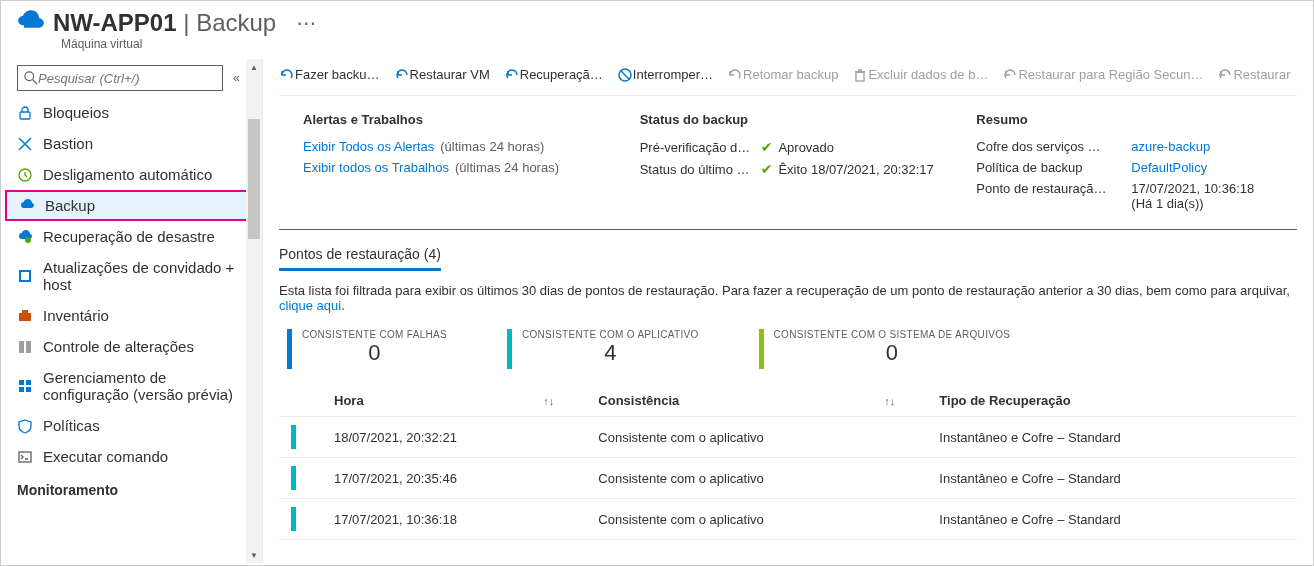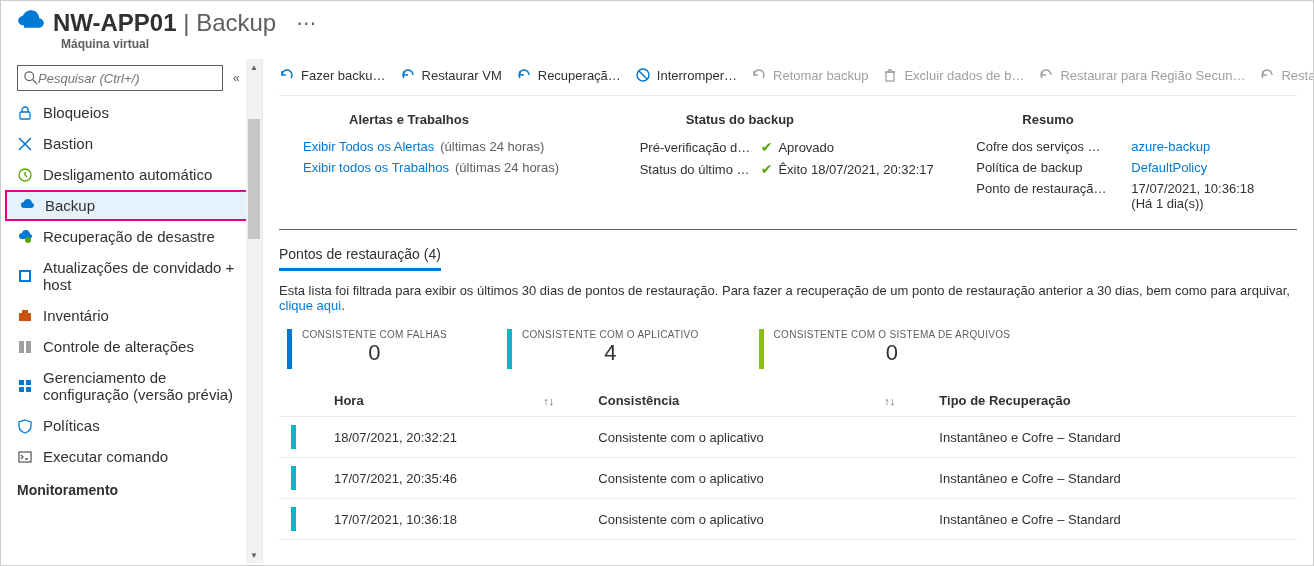--- a/index.html
+++ b/index.html
@@ -9,7 +9,7 @@
 .header-title { font-size: 24px; font-weight: 600; }
 .header-subtitle { font-size: 24px; font-weight: 400; color: #605e5c; }
 .header-ellipsis { margin-left: 20px; font-size: 20px; color: #605e5c; cursor: pointer; }
-.header-sub { font-size: 12px; color: #605e5c; margin-left: 60px; margin-top: -4px; margin-bottom: 8px; font-weight: bold; }
+.header-sub { font-size: 12px; color: #605e5c; margin-left: 60px; margin-top: -4px; margin-bottom: 8px; }
 .body { display: flex; height: calc(100% - 60px); }
 .sidebar { width: 262px; border-right: 1px solid #edebe9; overflow-y: auto; position: relative; display: flex; flex-direction: column; }
 .search-row { display: flex; align-items: center; padding: 6px 24px 6px 16px; }

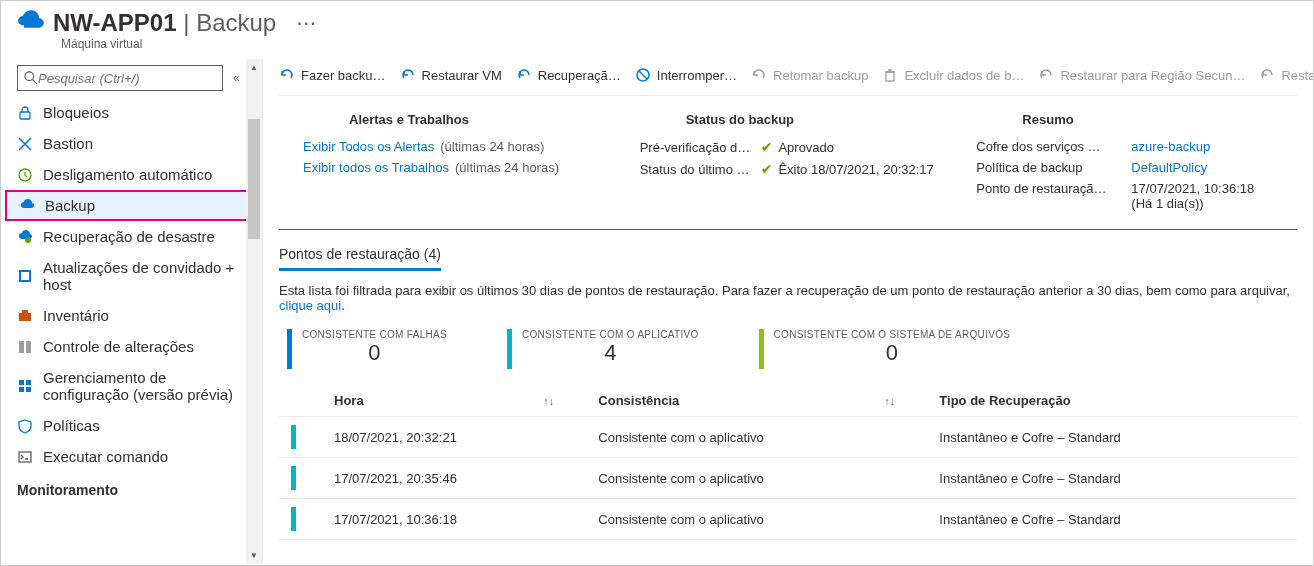--- a/index.html
+++ b/index.html
@@ -26,7 +26,7 @@
 .scrollbar-v .thumb { position: absolute; top: 60px; width: 12px; height: 120px; background: #c8c6c4; cursor: pointer; }
 .main { flex: 1; overflow: auto; padding: 0; }
 .toolbar { display: flex; align-items: center; padding: 8px 16px; gap: 14px; border-bottom: none; flex-wrap: nowrap; }
-.tb-btn { display: flex; align-items: center; gap: 6px; cursor: pointer; font-size: 13px; white-space: nowrap; }
+.tb-btn { display: flex; align-items: flex-start; cursor: pointer; font-size: 13px; white-space: nowrap; }
 .tb-btn.disabled { color: #a19f9d; cursor: default; }
 .tb-icon { width: 16px; height: 16px; display: inline-flex; align-items: center; justify-content: center; }
 .divider { height: 1px; background: #edebe9; margin: 4px 16px 0 16px; }

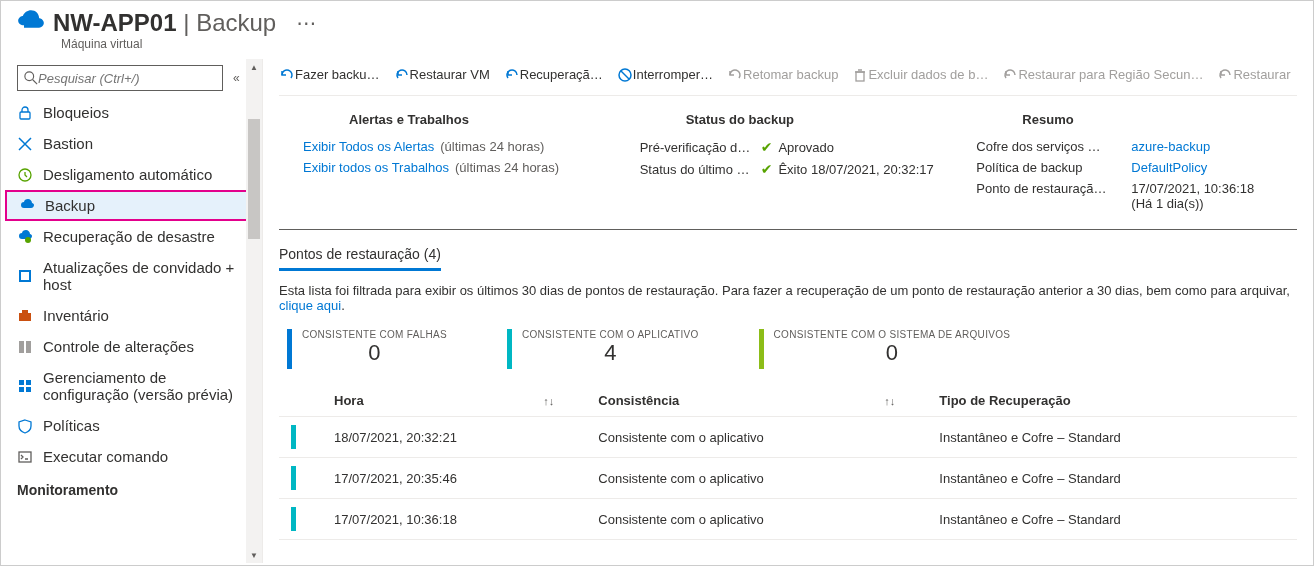--- a/index.html
+++ b/index.html
@@ -32,7 +32,7 @@
 .divider { height: 1px; background: #edebe9; margin: 4px 16px 0 16px; }
 .overview { display: flex; padding: 16px 24px 12px 24px; gap: 40px; border-bottom: 1px solid #605e5c; margin: 0 16px; }
 .ov-col { flex: 1; min-width: 0; }
-.ov-title { font-weight: 600; margin-bottom: 12px; font-size: 13px; margin-left: 46px; }
+.ov-title { font-weight: 600; margin-bottom: 12px; font-size: 13px; }
 .ov-row { display: flex; align-items: center; margin-bottom: 6px; font-size: 13px; gap: 6px; }
 .link { color: #0078d4; cursor: pointer; }
 .muted { color: #605e5c; }

